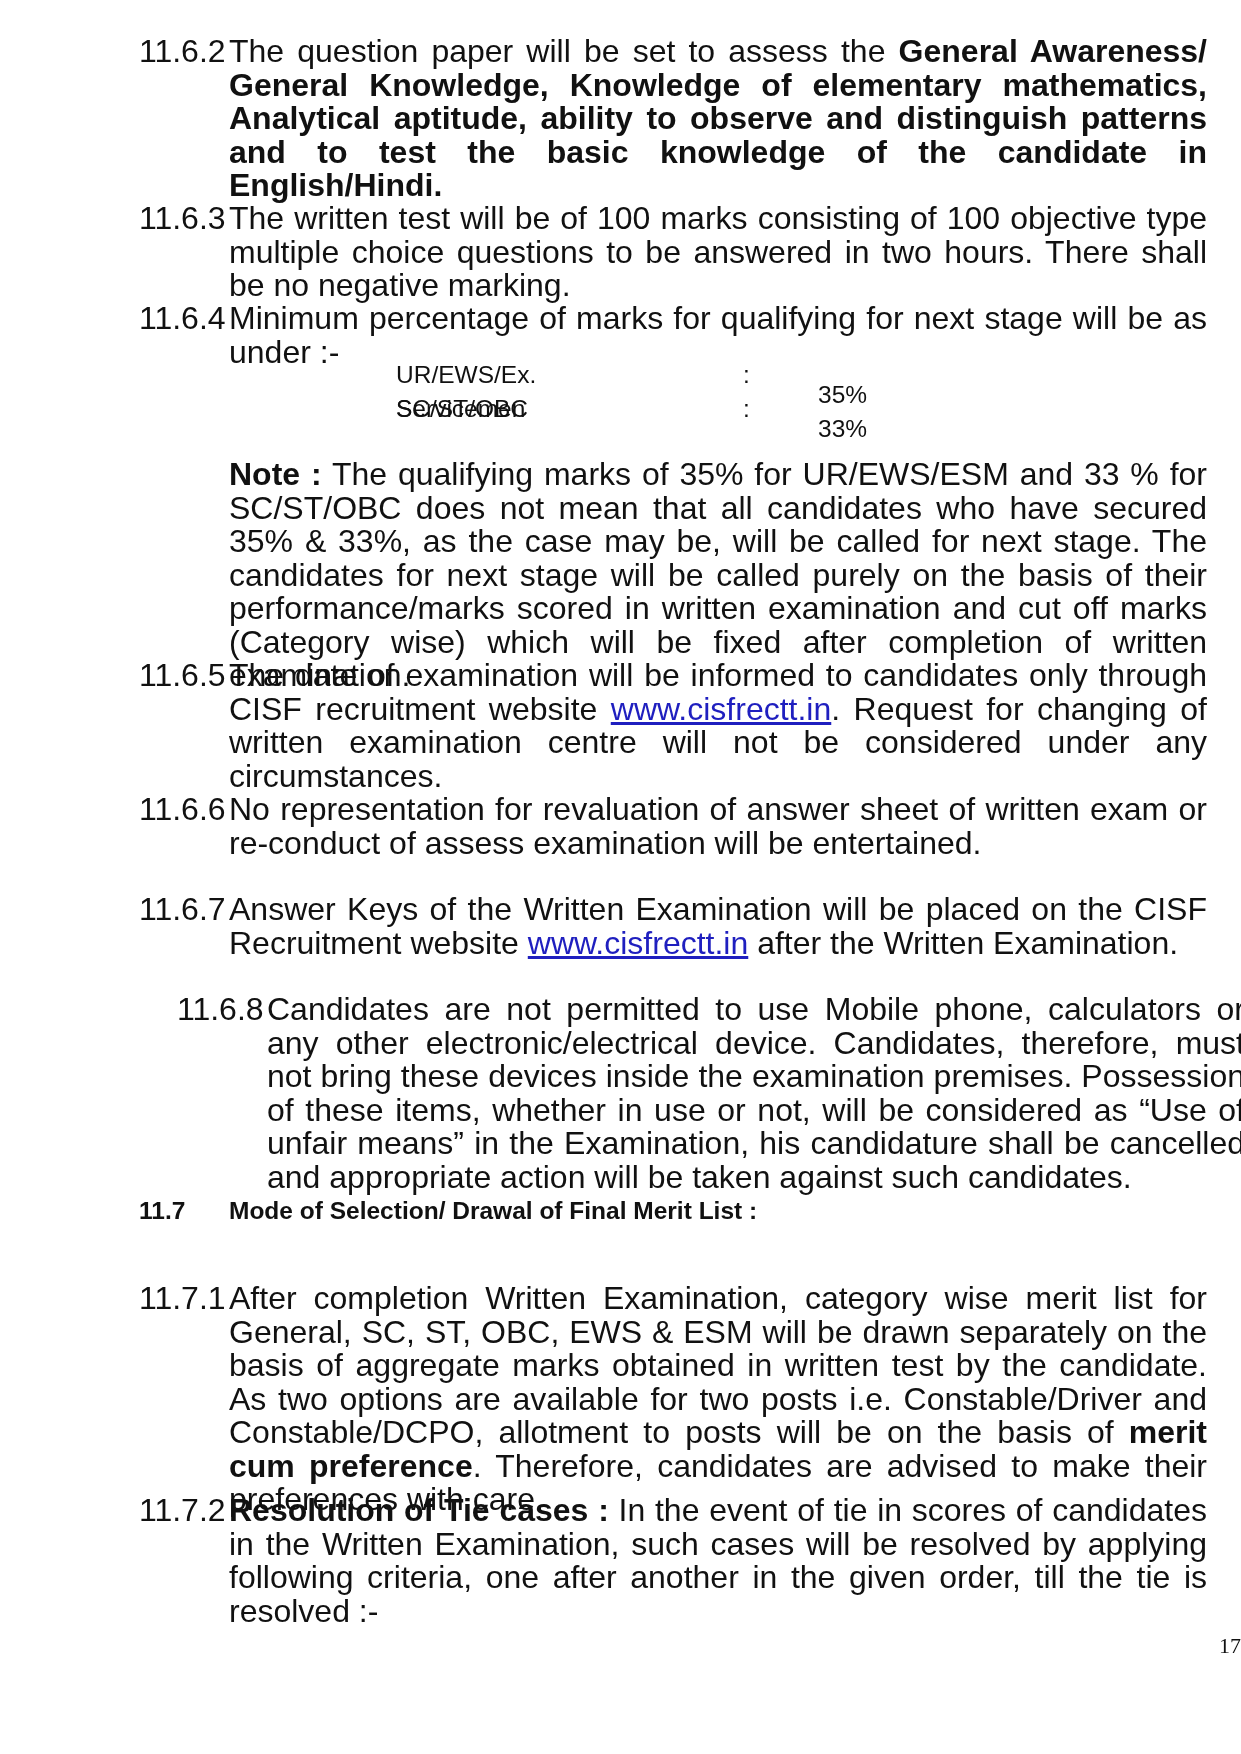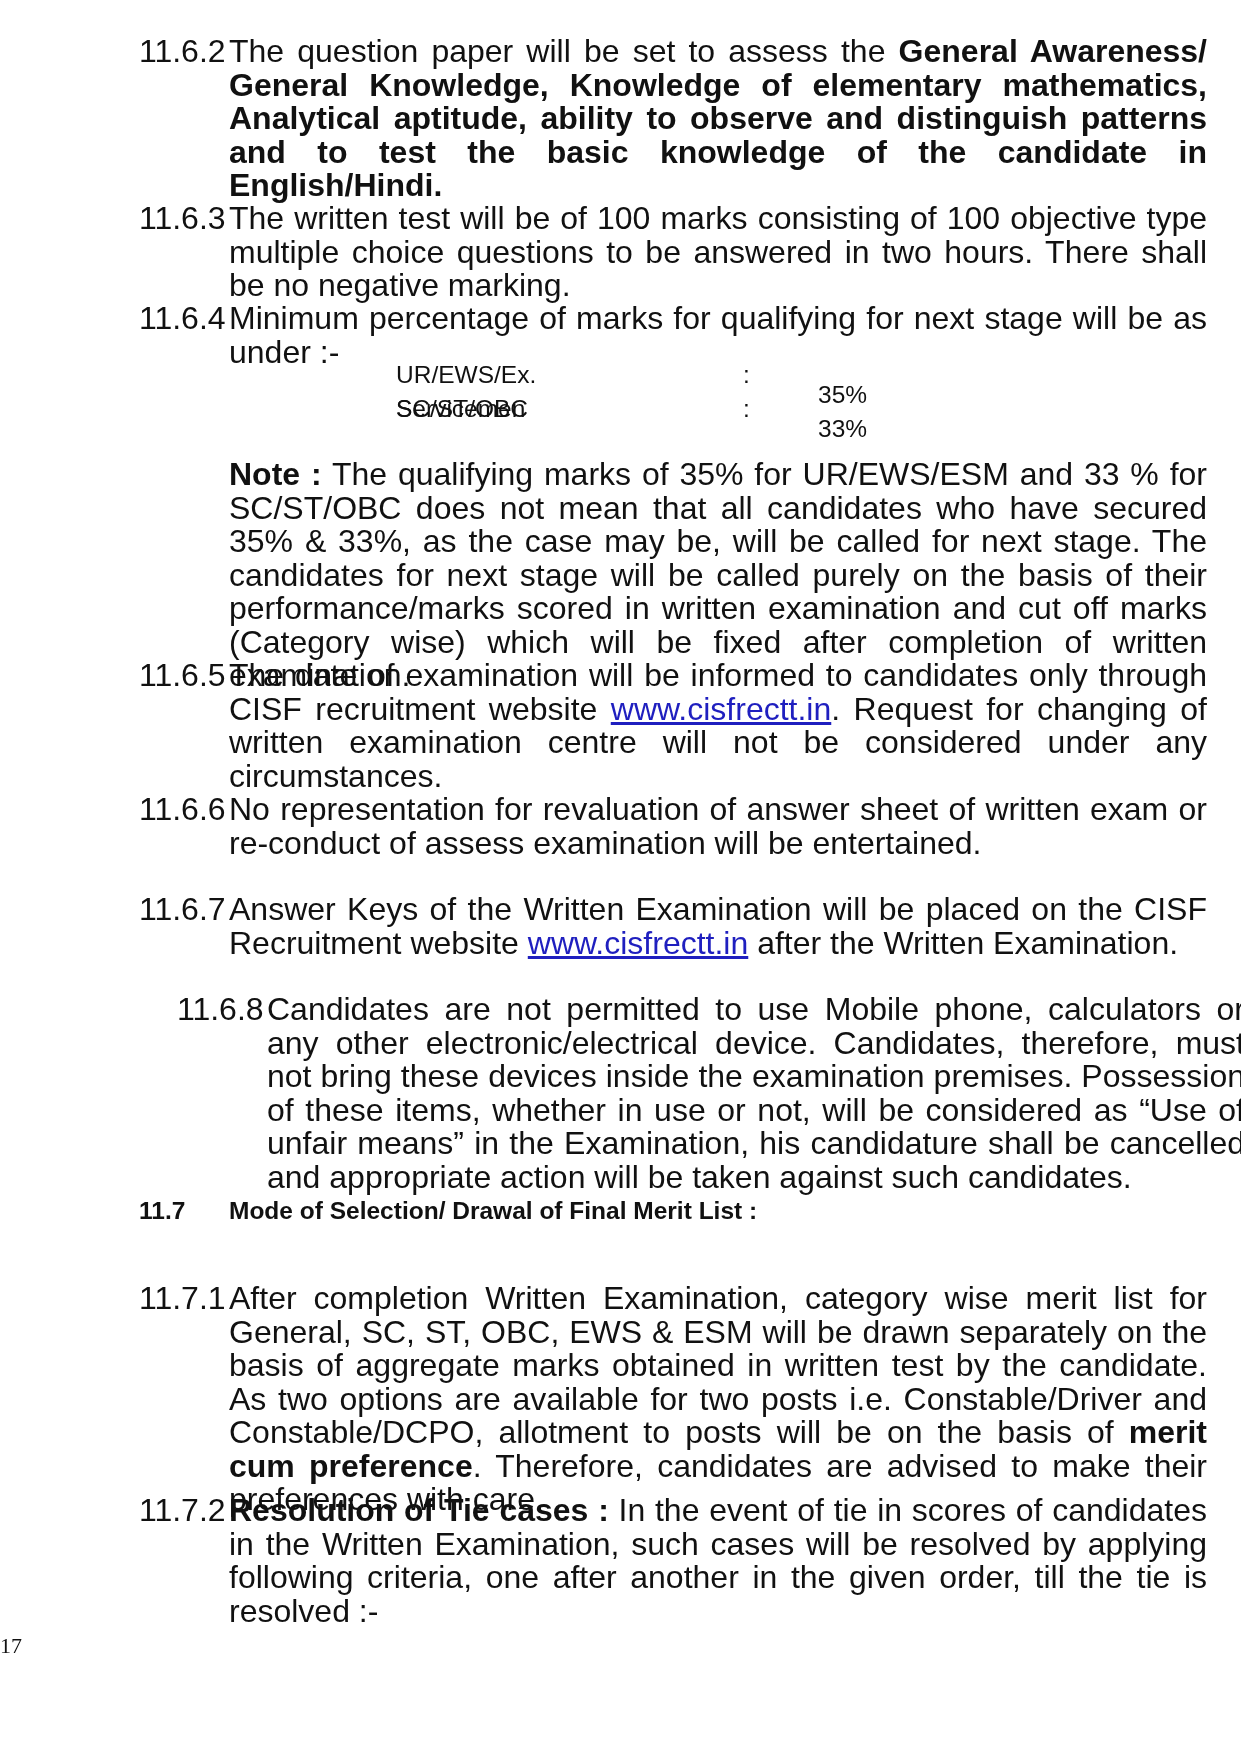--- a/index.html
+++ b/index.html
@@ -19,7 +19,7 @@
   .heading { position: absolute; left: 139px; font-size: 24.5px; line-height: 33.5px; font-weight: bold; }
   .heading .hnum { position: absolute; left: 0; }
   .heading .htext { position: absolute; left: 90px; white-space: nowrap; }
-  .pageno { position: absolute; left: 0; width: 1241px; top: 1633px; text-align: left;
+  .pageno { position: absolute; left: 0; width: 1241px; top: 1633px; text-align: right;
             font-family: "Liberation Serif", serif; font-size: 22px; }
 </style>
 </head>

